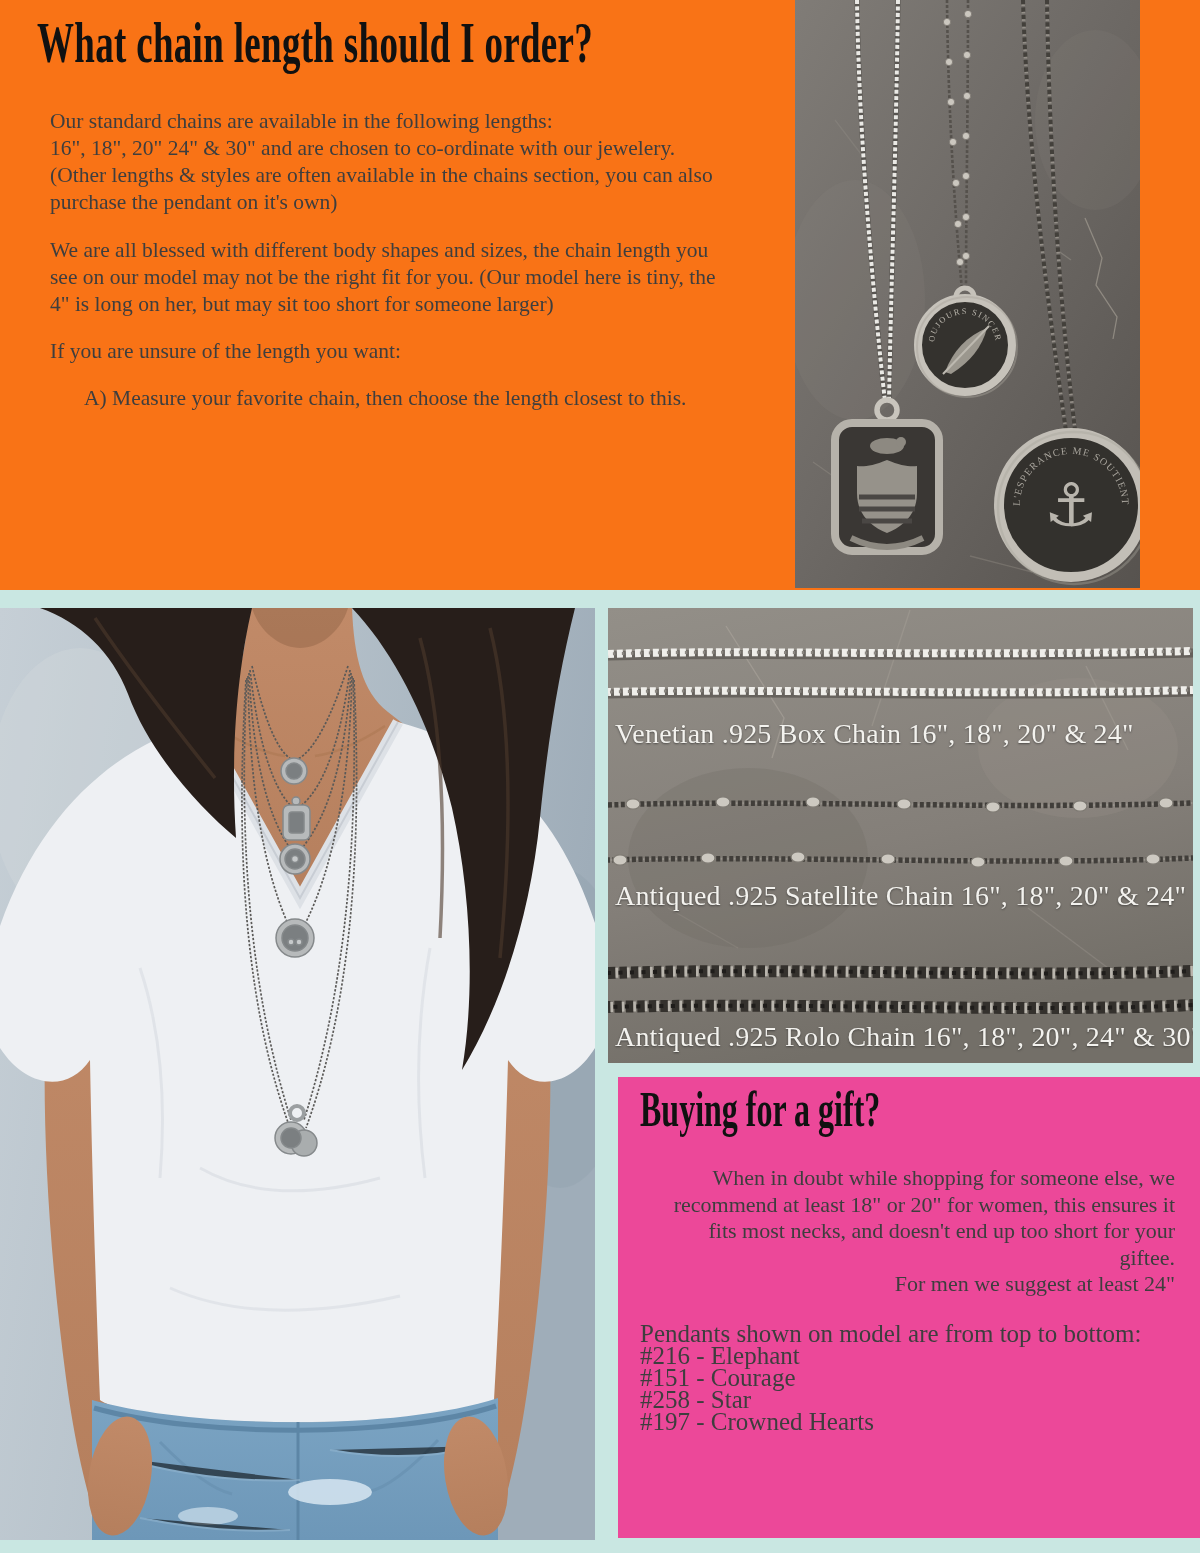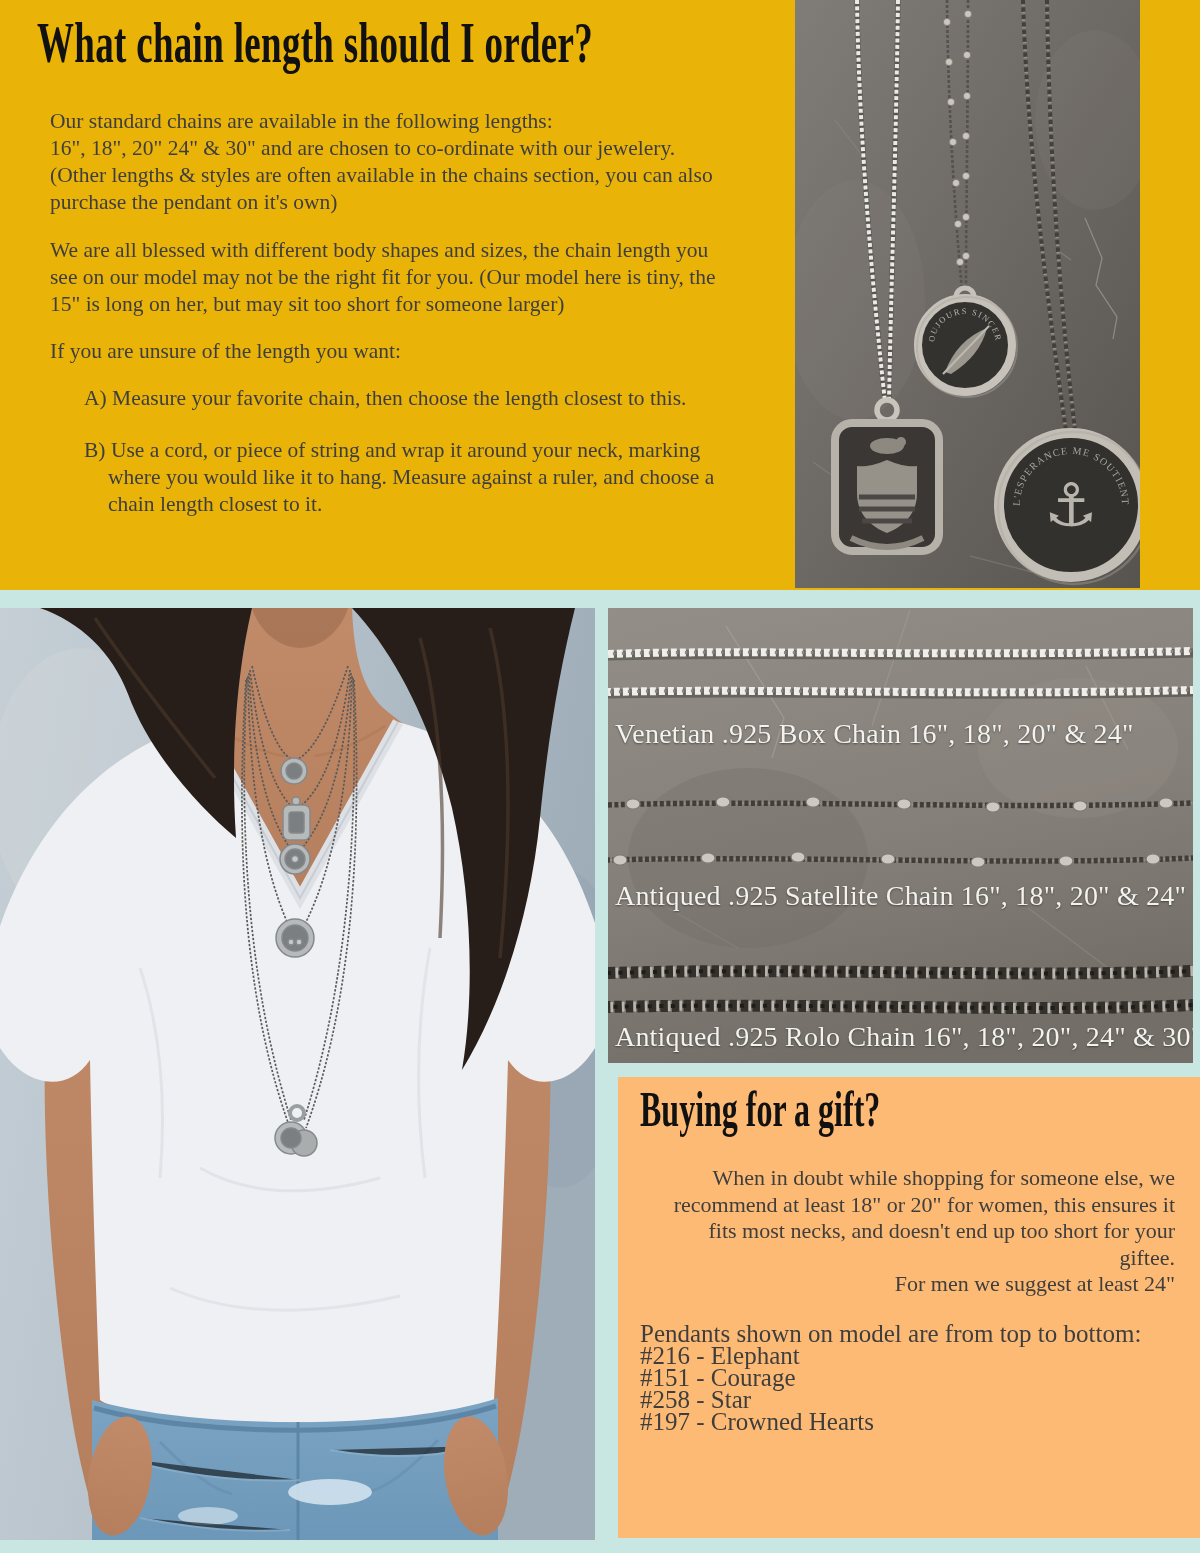--- a/index.html
+++ b/index.html
@@ -6,7 +6,7 @@
   .page{position:relative;width:1200px;height:1553px;background:#ffffff;overflow:hidden;
         font-family:"Liberation Serif","DejaVu Serif",serif;}
   
-  .top-section{position:absolute;left:0;top:0;width:1200px;height:590px;background:#eab308;}
+  .top-section{position:absolute;left:0;top:0;width:1200px;height:590px;background:#f97316;}
   .display-heading{margin:0;font-family:"Liberation Serif","DejaVu Serif",serif;font-weight:700;
         color:#111111;white-space:nowrap;transform-origin:left top;}
   .intro-title{position:absolute;left:37px;top:14px;font-size:56px;line-height:1.05;

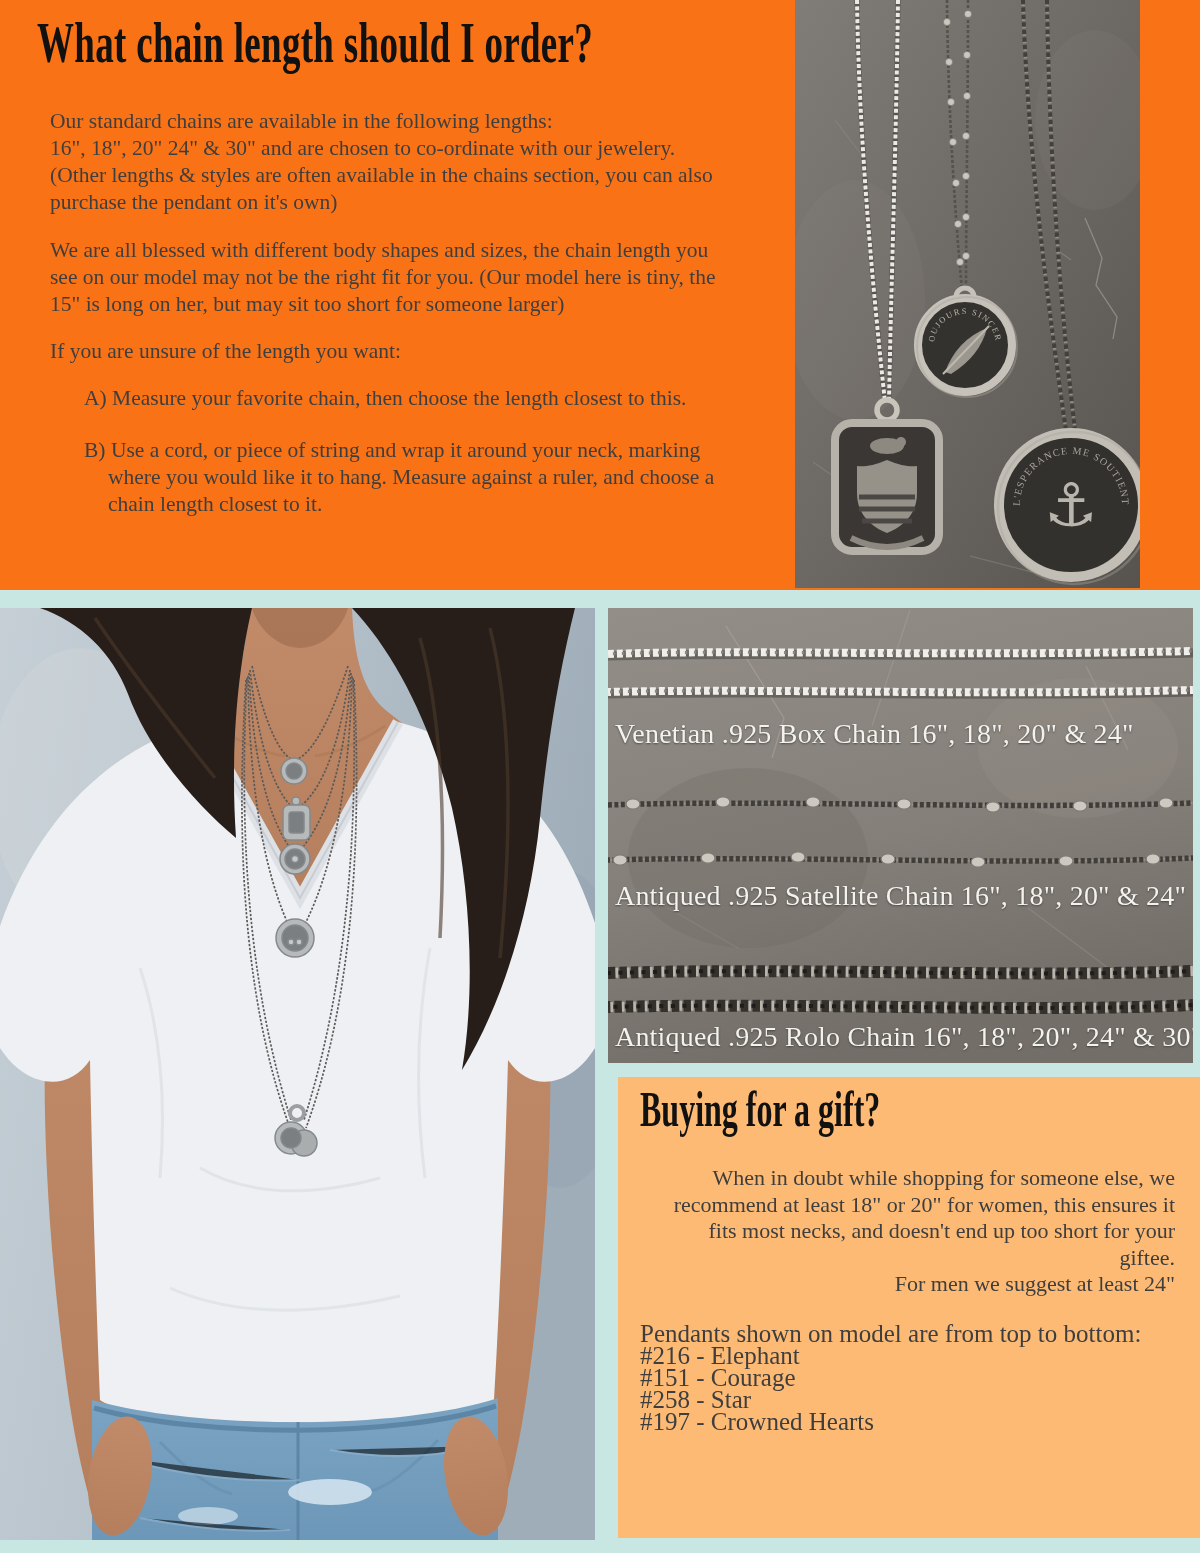--- a/index.html
+++ b/index.html
@@ -47,7 +47,7 @@
 purchase the pendant on it's own)</p>
     <p class="body-text" style="top:225px">We are all blessed with different body shapes and sizes, the chain length you
 see on our model may not be the right fit for you. (Our model here is tiny, the
-15" is long on her, but may sit too short for someone larger)</p>
+4" is long on her, but may sit too short for someone larger)</p>
     <p class="body-text" style="top:326px">If you are unsure of the length you want:</p>
     <p class="body-text step" style="top:373px">A) Measure your favorite chain, then choose the length closest to this.</p>
     <p class="body-text step" style="top:425px">B) Use a cord, or piece of string and wrap it around your neck, marking

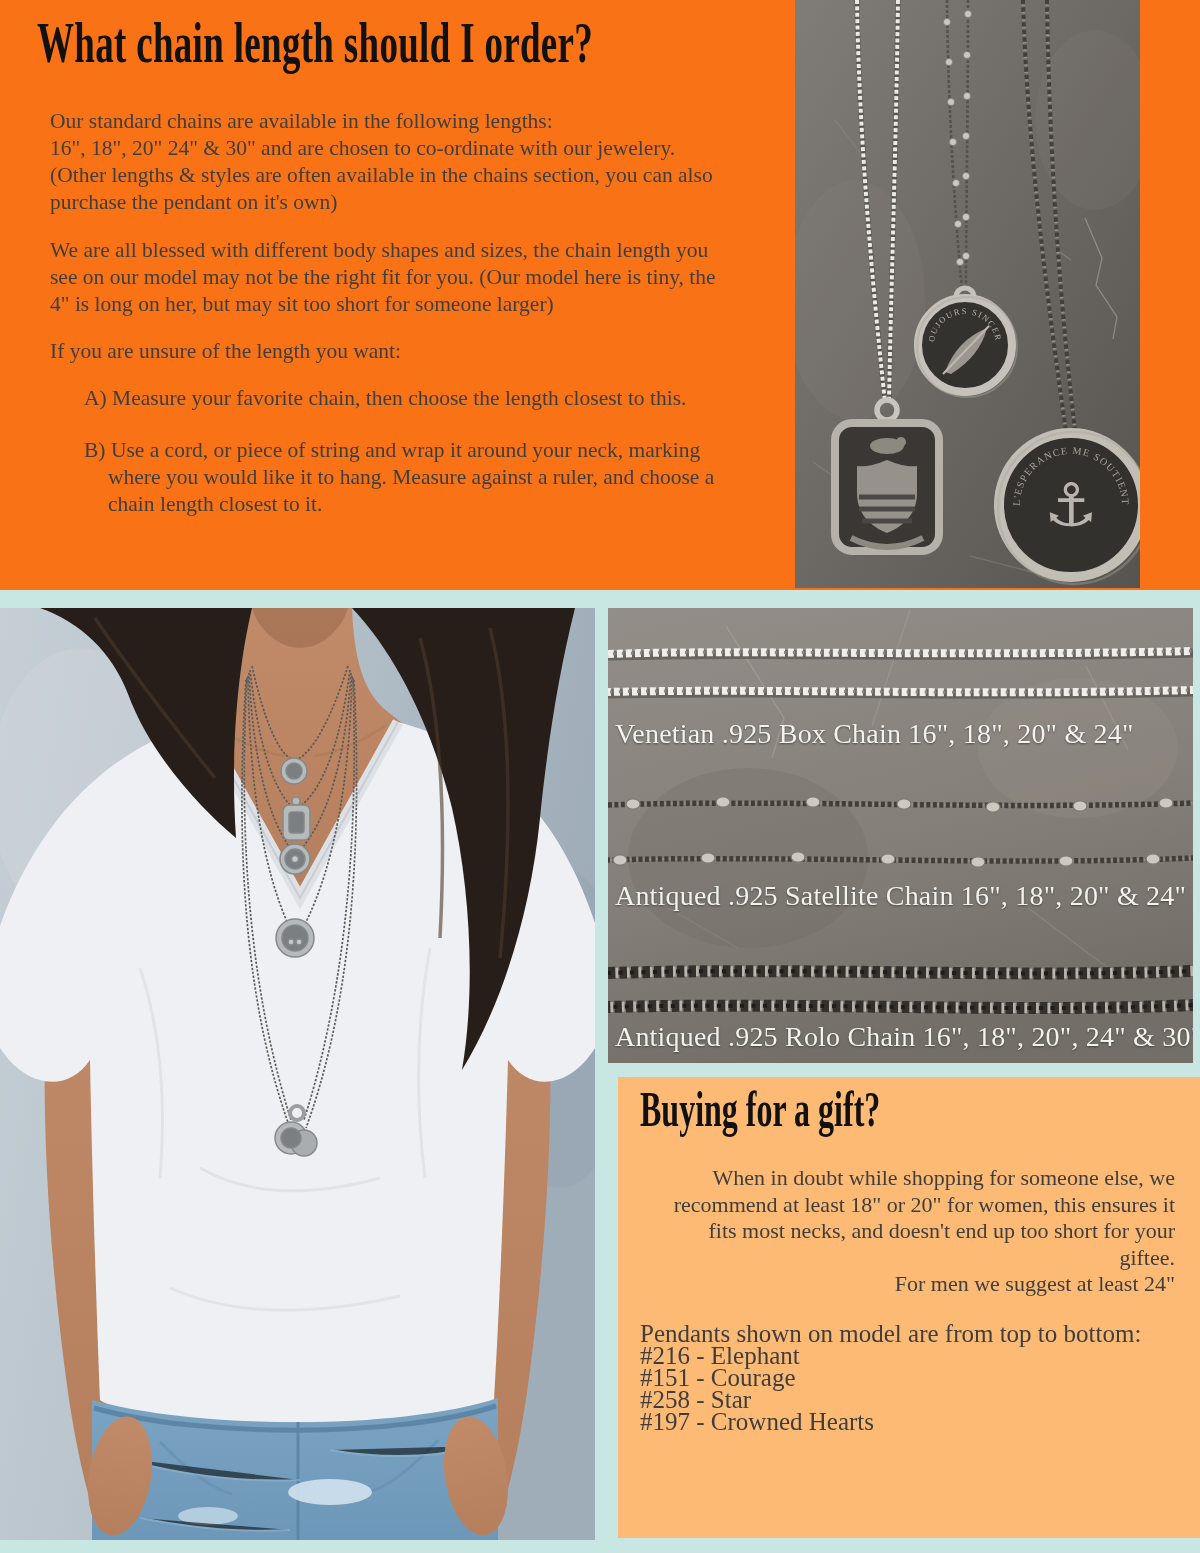--- a/index.html
+++ b/index.html
@@ -50,9 +50,6 @@
 4" is long on her, but may sit too short for someone larger)</p>
     <p class="body-text" style="top:326px">If you are unsure of the length you want:</p>
     <p class="body-text step" style="top:373px">A) Measure your favorite chain, then choose the length closest to this.</p>
-    <p class="body-text step" style="top:425px">B) Use a cord, or piece of string and wrap it around your neck, marking
-where you would like it to hang. Measure against a ruler, and choose a
-chain length closest to it.</p>
 
     <div class="pendant-photo">
       <svg viewBox="0 0 345 588" width="345" height="588">

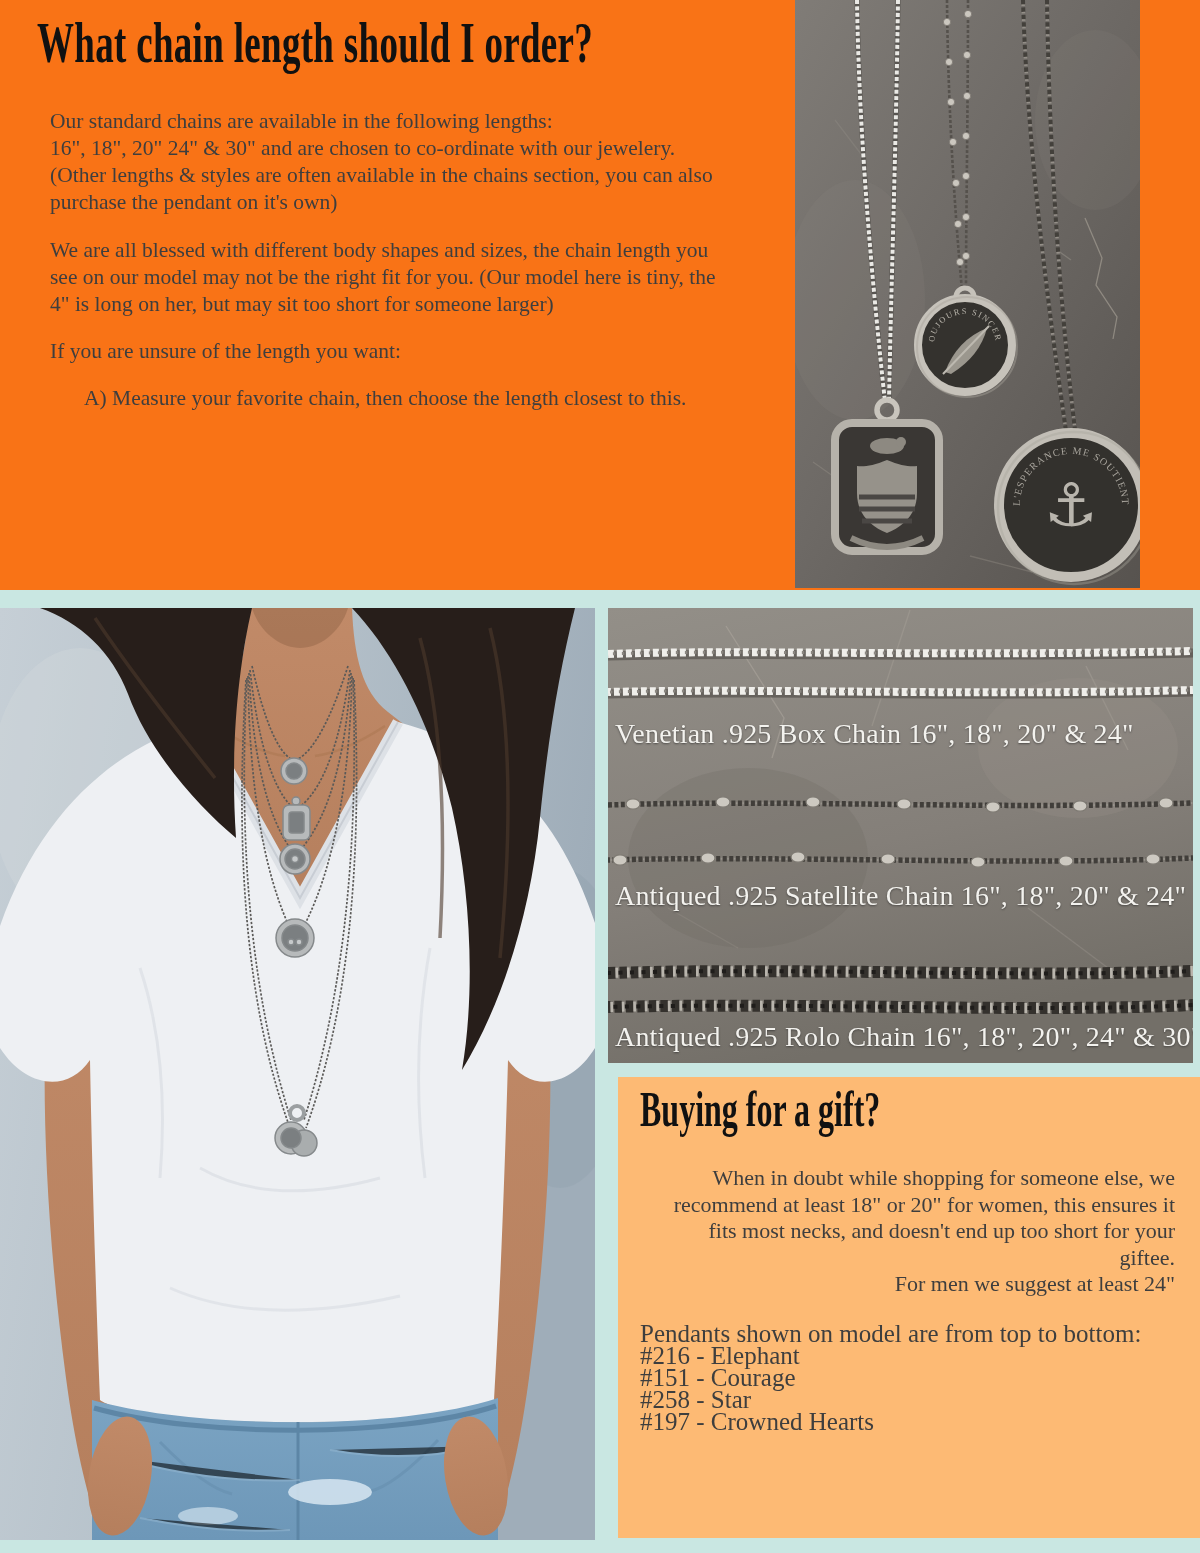--- a/index.html
+++ b/index.html
@@ -22,7 +22,7 @@
   .chain-label{position:absolute;left:7px;font-size:28px;color:#f3f2ee;white-space:nowrap;
         text-shadow:0 1px 2px rgba(35,35,35,0.6);letter-spacing:0.2px;}
   
-  .gift-box{position:absolute;left:618px;top:487px;width:582px;height:461px;background:#fdba74;}
+  .gift-box{position:absolute;left:618px;top:487px;width:582px;height:461px;background:#ec4899;}
   .gift-title{position:absolute;left:22px;top:6px;font-size:50px;line-height:1.05;
         transform:scaleX(0.64);}
   .gift-para{position:absolute;left:22px;top:88px;width:535px;margin:0;font-size:22px;

